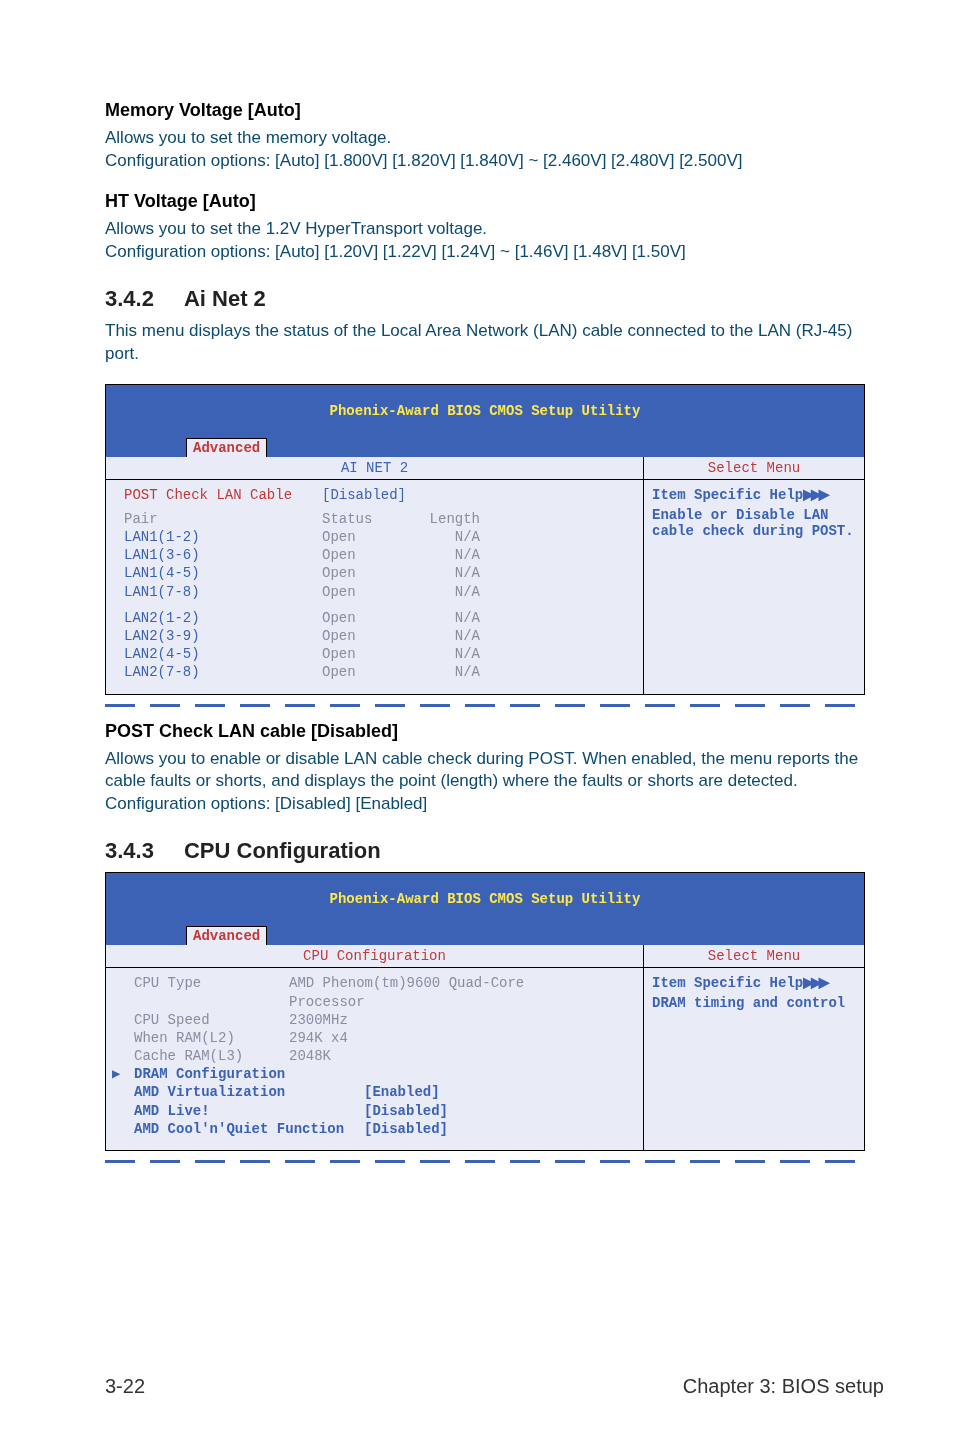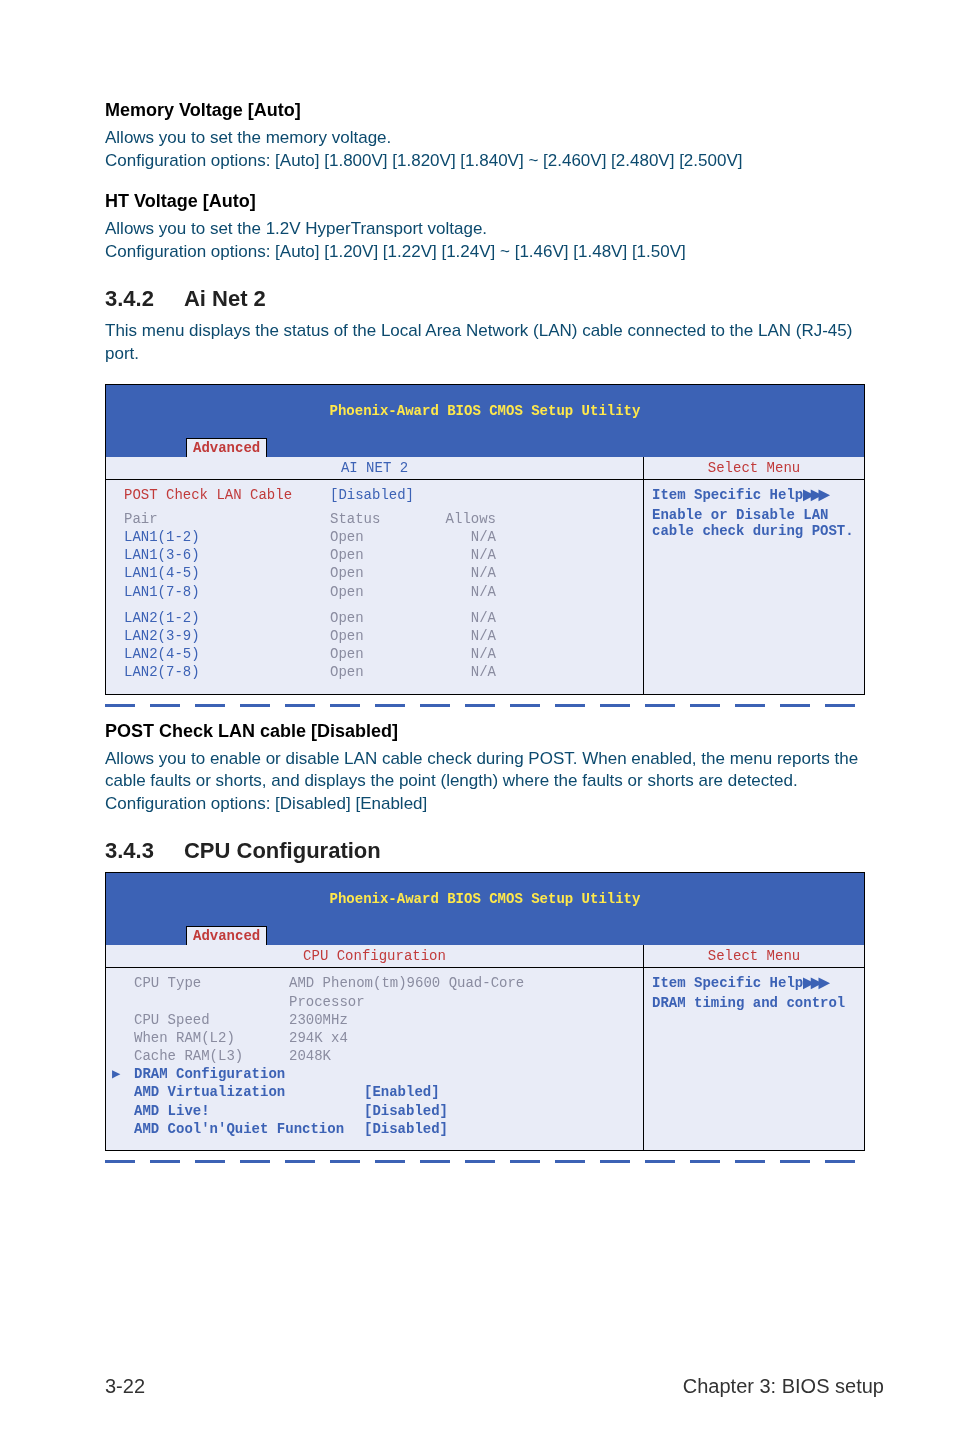--- a/index.html
+++ b/index.html
@@ -126,7 +126,7 @@
   }
   .bios-row {
     display: flex;
-    gap: 16px;
+    gap: 8px;
     line-height: 1.3;
   }
   .col-a { width: 190px; }

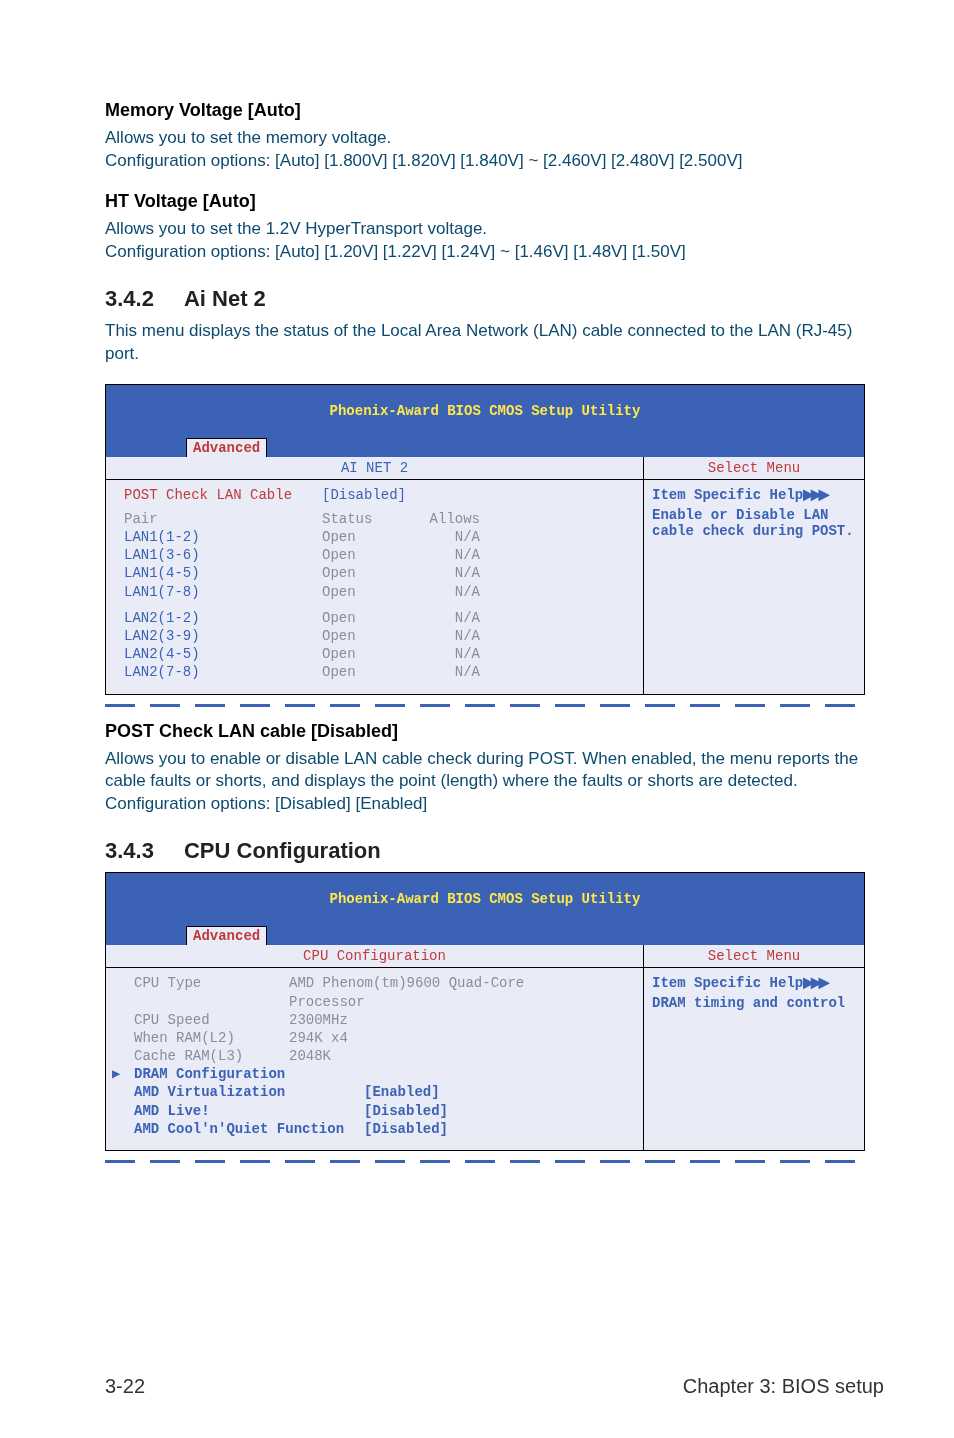--- a/index.html
+++ b/index.html
@@ -199,7 +199,7 @@
       <div class="bios-row gray">
         <div class="col-a">Pair</div>
         <div class="col-b">Status</div>
-        <div class="col-c">Allows</div>
+        <div class="col-c">Length</div>
       </div>
       <div id="lan-rows-1">
           <div class="bios-row">

